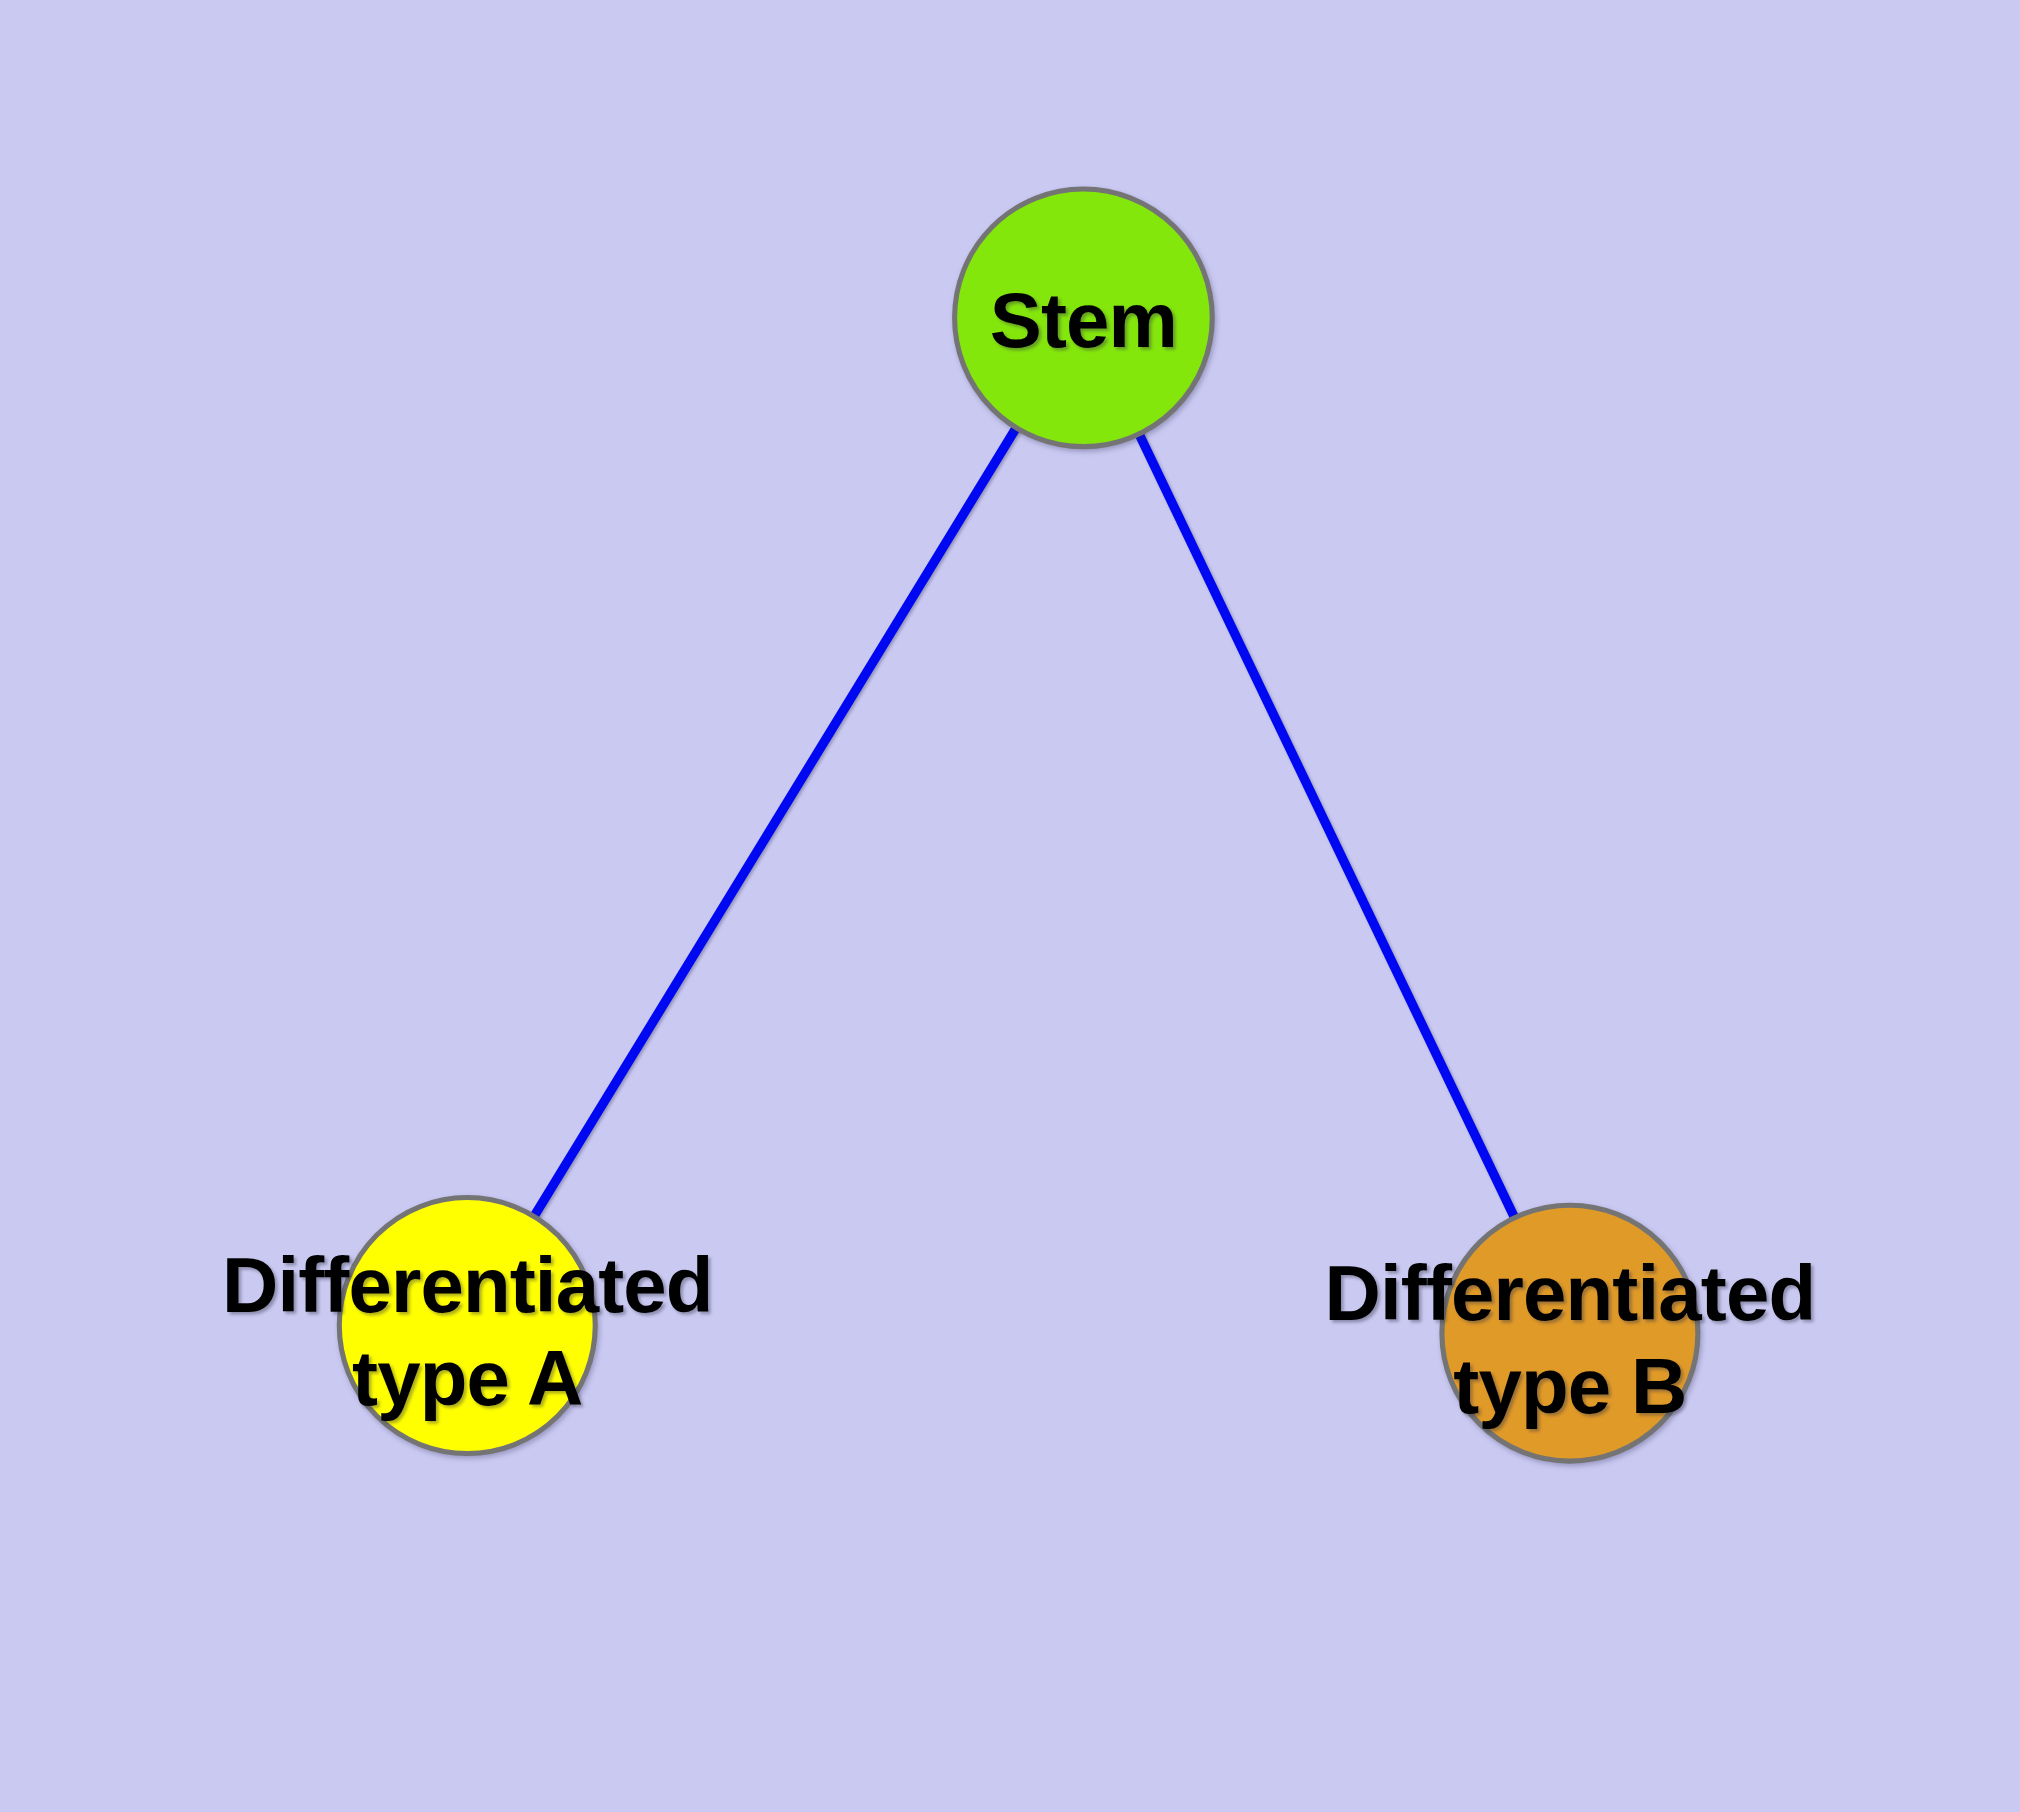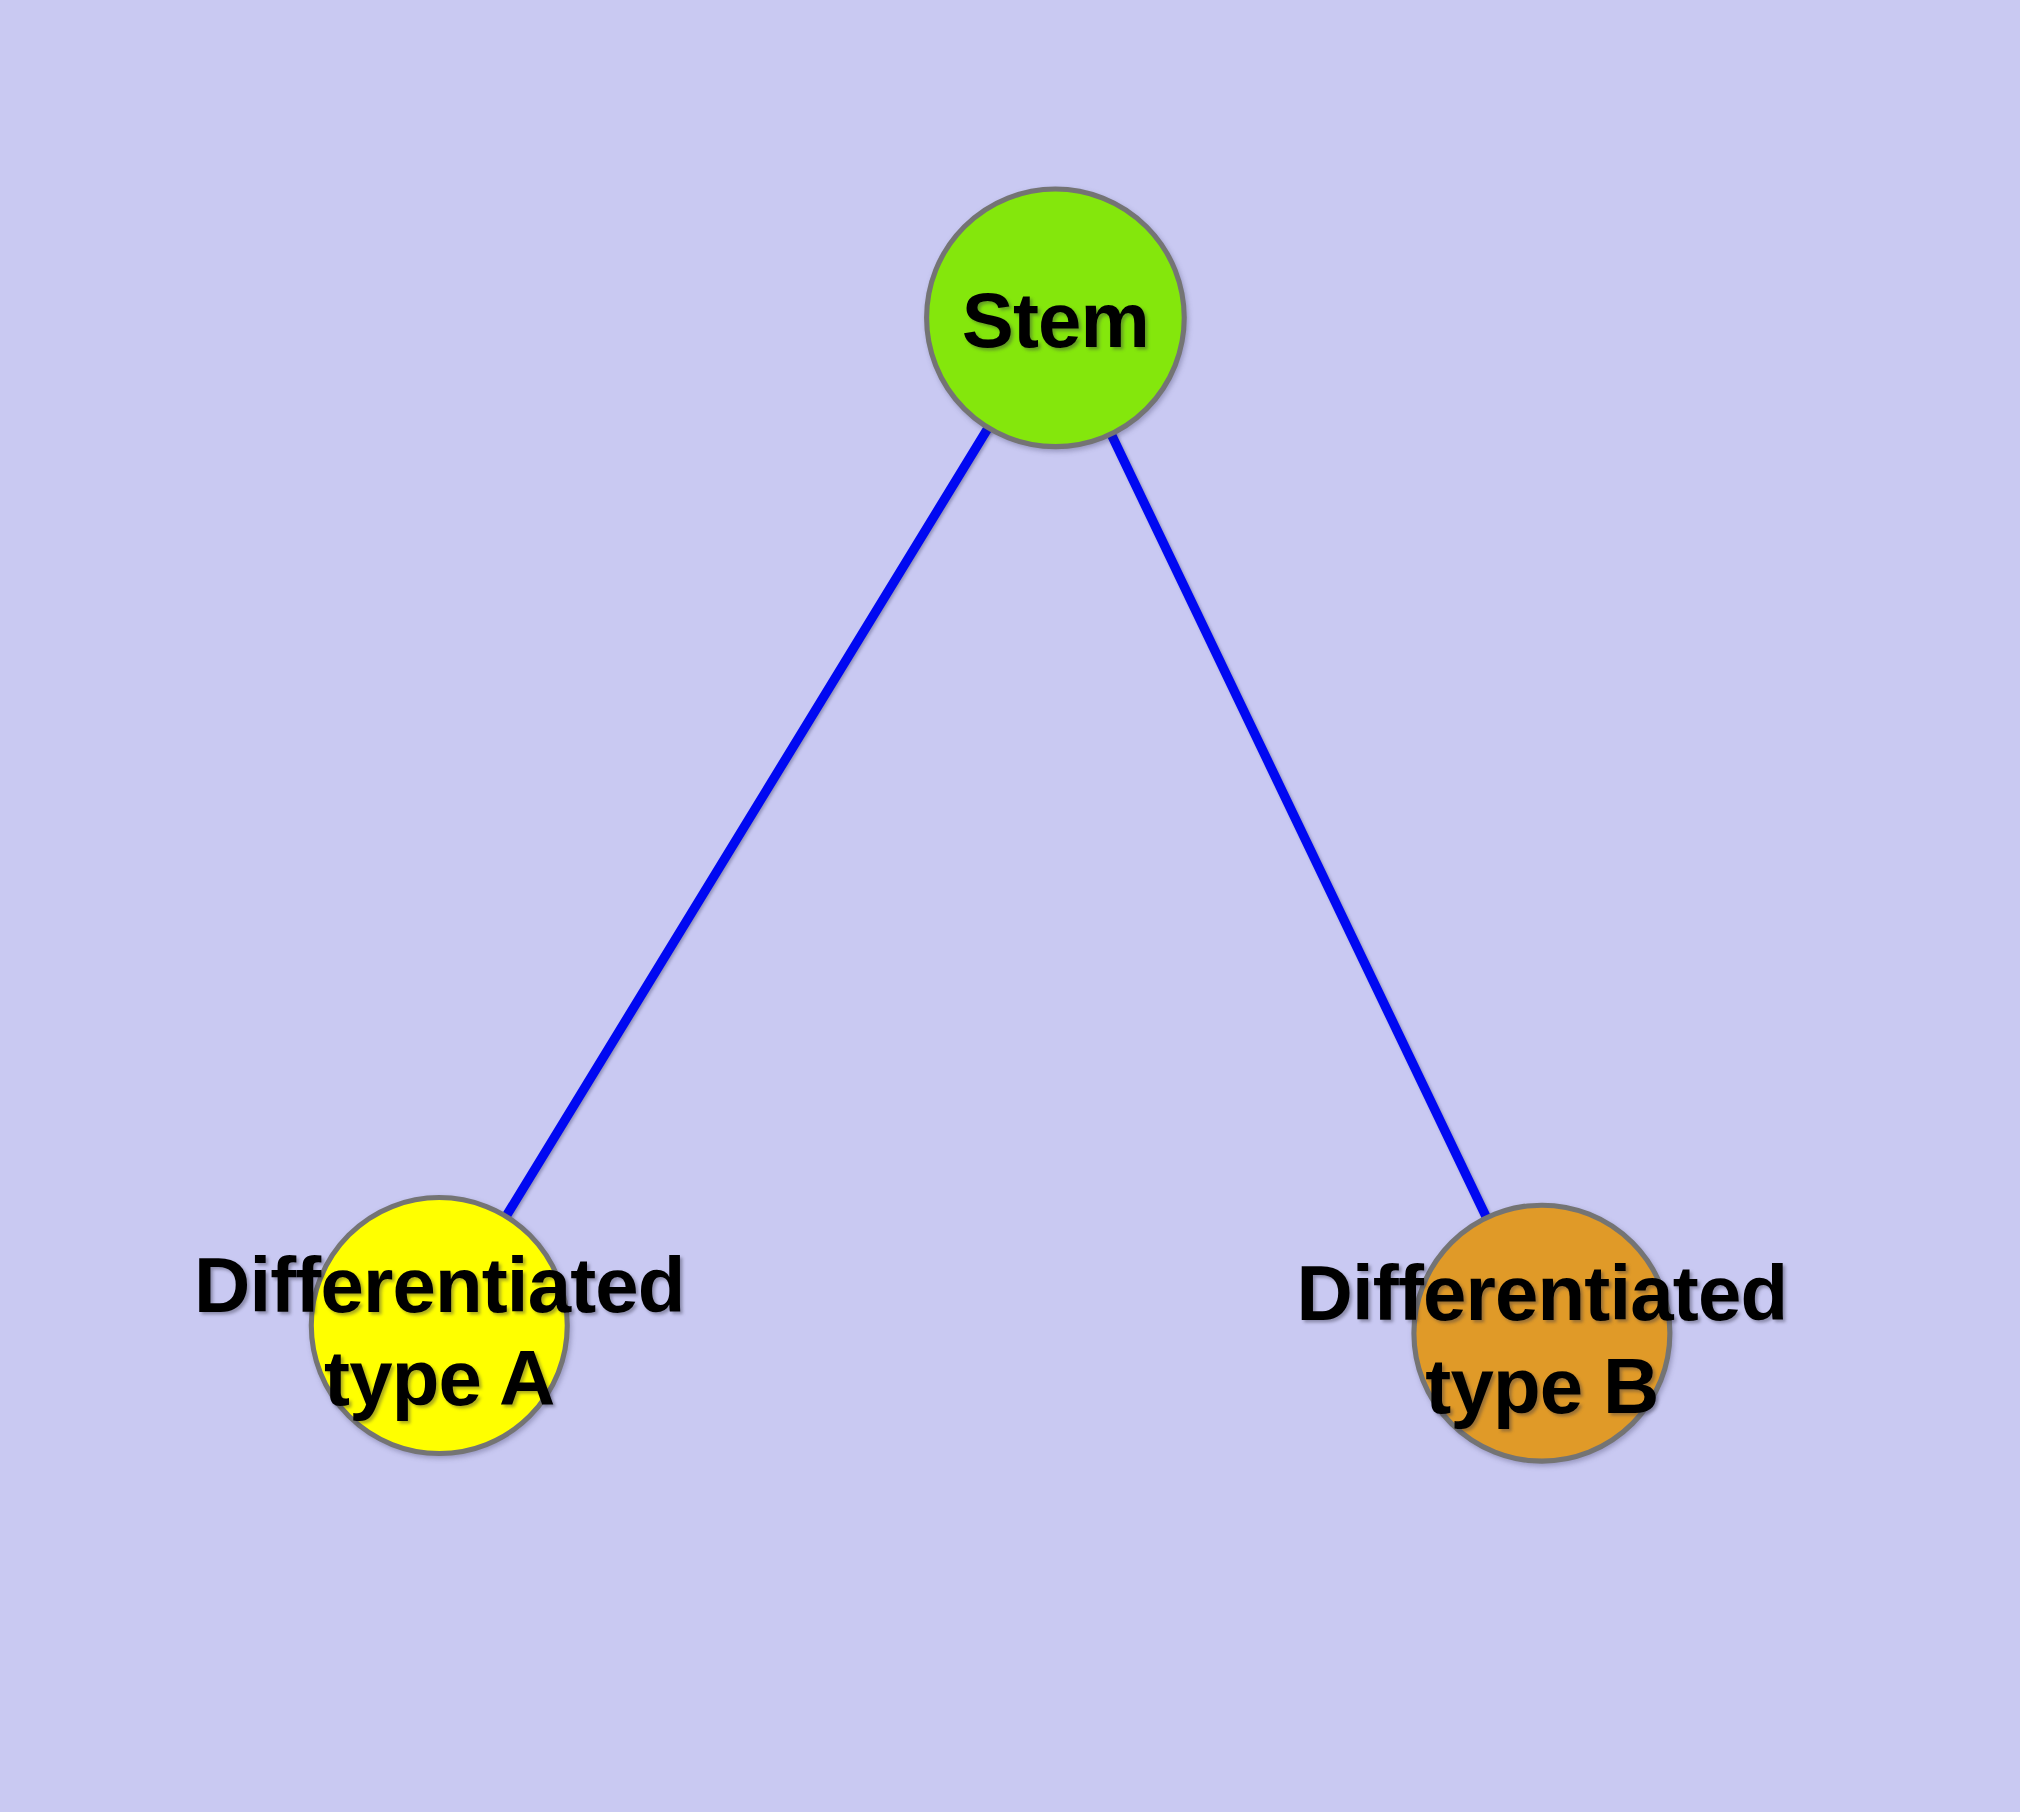--- a/index.html
+++ b/index.html
@@ -14,6 +14,7 @@
     position: relative;
     width: 1798px;
     height: 1812px;
+    margin-left: 28px;
   }
   svg.diagram {
     display: block;

